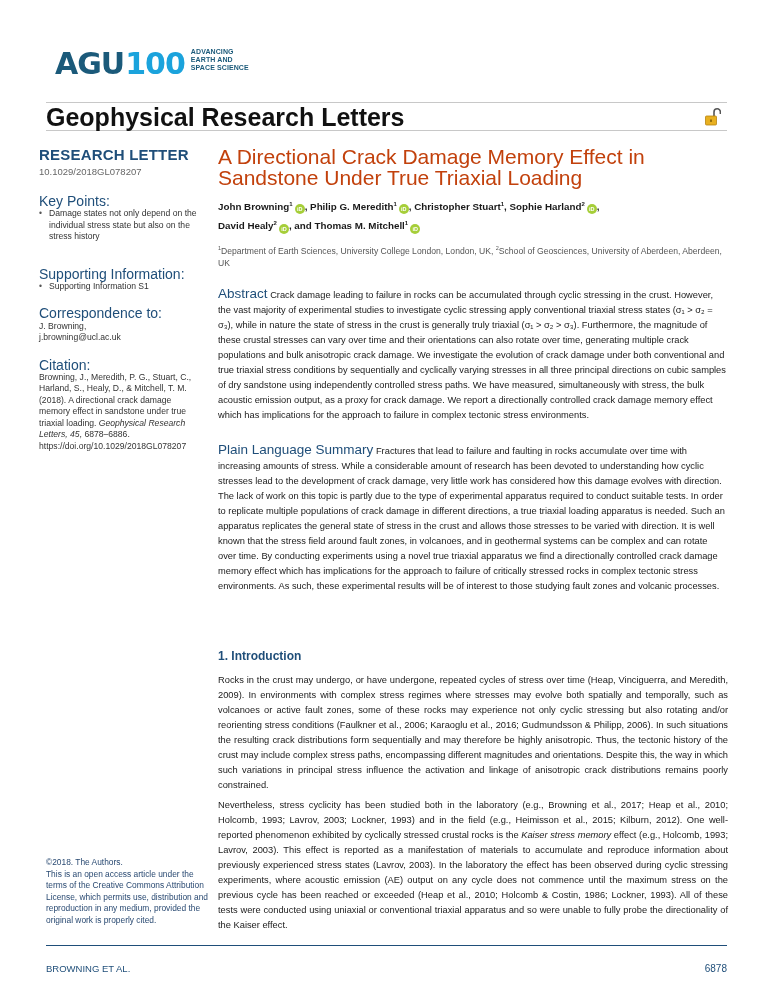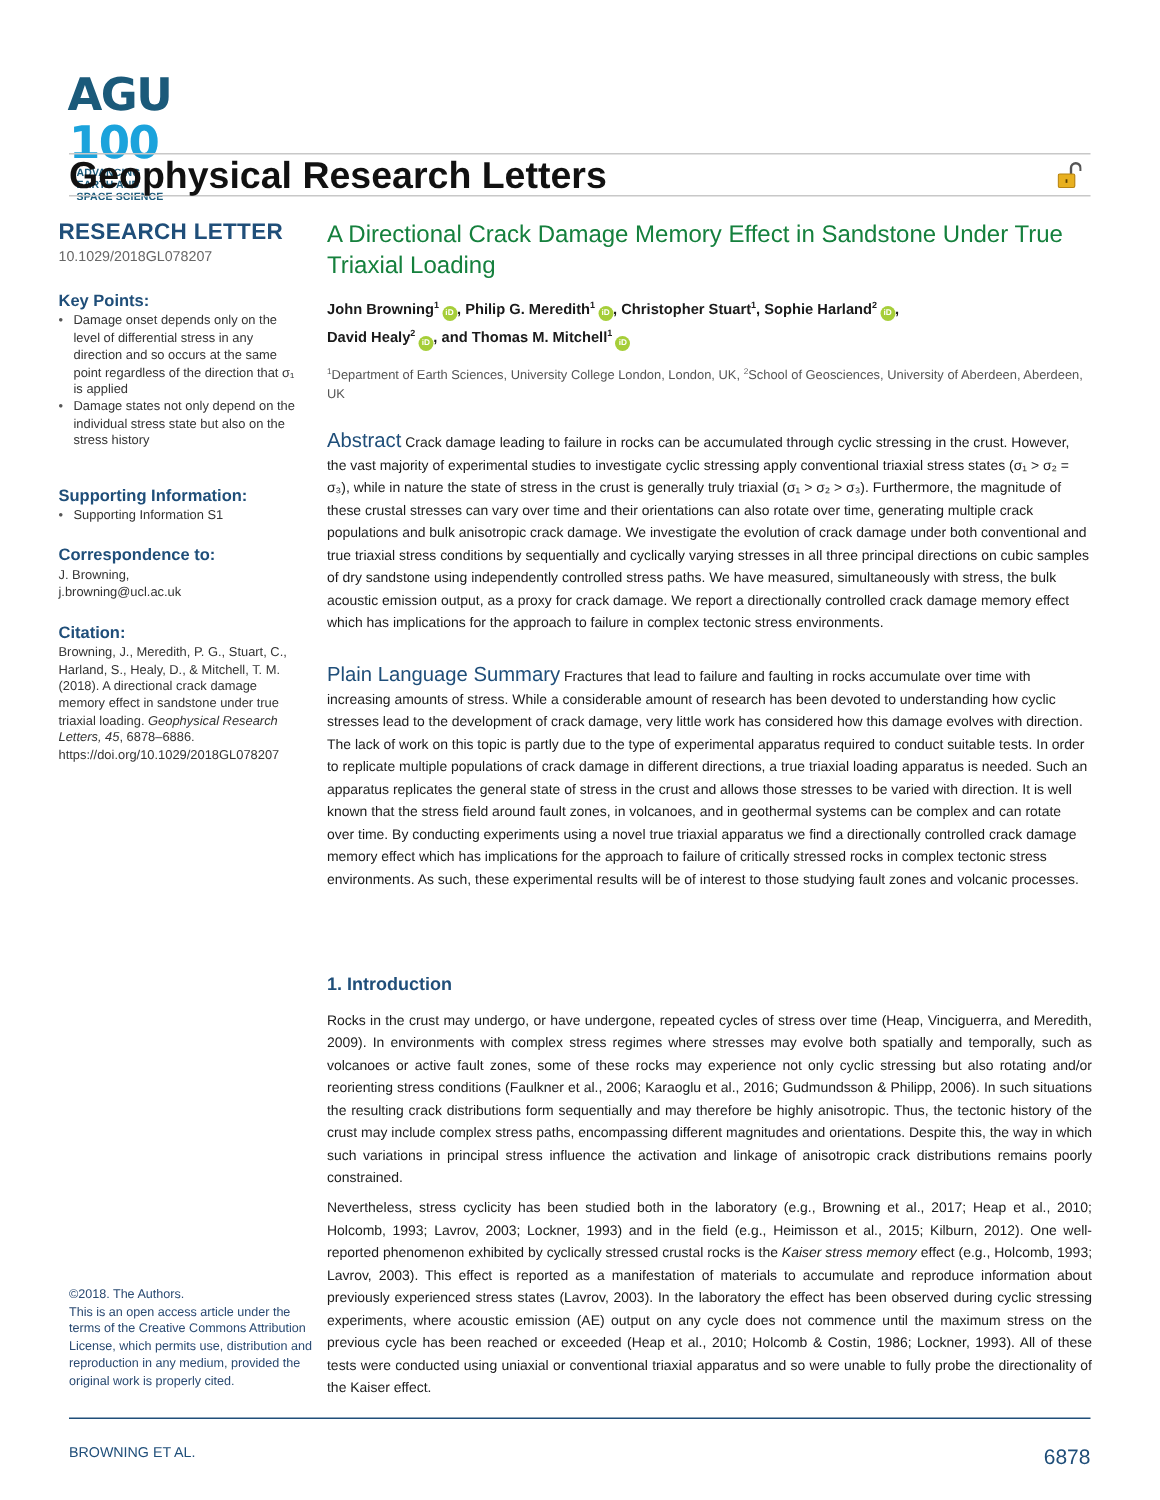--- a/index.html
+++ b/index.html
@@ -6,7 +6,7 @@
   html, body { width: 773px; height: 1000px; background: #ffffff; overflow: hidden; }
   body { position: relative; font-family: "Liberation Sans", sans-serif; color: #1a1a1a; }
 
-  .logo { position: absolute; left: 45px; top: 48px; height: 32px; display: flex; align-items: flex-start; flex-direction: column; }
+  .logo { position: absolute; left: 55px; top: 48px; height: 32px; display: flex; align-items: flex-start; }
   .logo-agu { font-family: "DejaVu Sans", sans-serif; font-weight: bold; font-size: 30px; letter-spacing: -1px; color: #1b5a7a; line-height: 32px; }
   .logo-100 { font-family: "DejaVu Sans", sans-serif; font-weight: bold; font-size: 30px; letter-spacing: -1px; color: #1ba3dc; line-height: 32px; margin-left: 1px; }
   .logo-tag { margin-left: 6px; font-size: 7px; font-weight: bold; color: #1b5a7a; line-height: 8px; letter-spacing: 0.1px; }

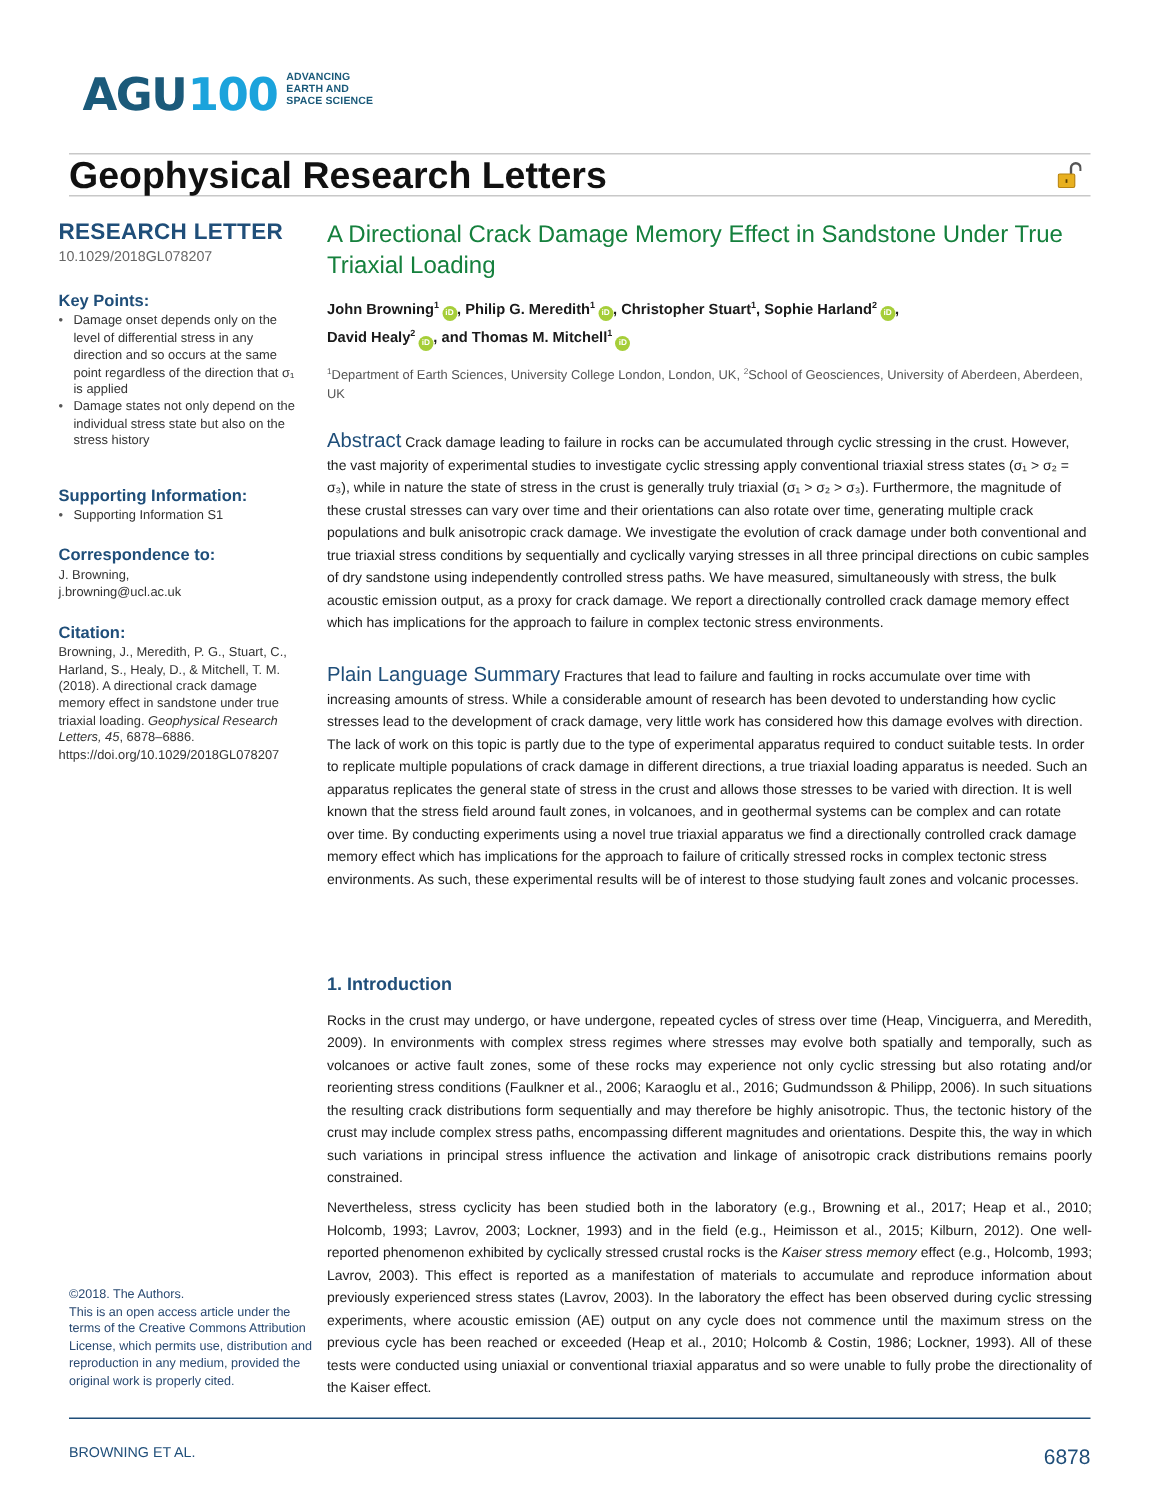--- a/index.html
+++ b/index.html
@@ -28,7 +28,7 @@
   .license { position: absolute; left: 46px; top: 857px; width: 164px; font-size: 8.4px; line-height: 11.5px; color: #2a4a72; }
 
   .main { position: absolute; left: 218px; top: 146px; width: 510px; }
-  .title { font-size: 16px; line-height: 21px; color: #15803d; font-weight: normal; }
+  .title { font-size: 21px; line-height: 21px; color: #c2410c; font-weight: normal; }
   .authors { margin-top: 8px; font-size: 9.8px; font-weight: bold; line-height: 16px; color: #1a1a1a; }
   .orcid { display: inline-block; width: 10px; height: 10px; border-radius: 50%; background: #a6ce39; color: #fff; font-size: 5.5px; line-height: 10px; text-align: center; font-weight: bold; vertical-align: -1px; margin-left: 2px; }
   .authors sup { font-size: 6px; }

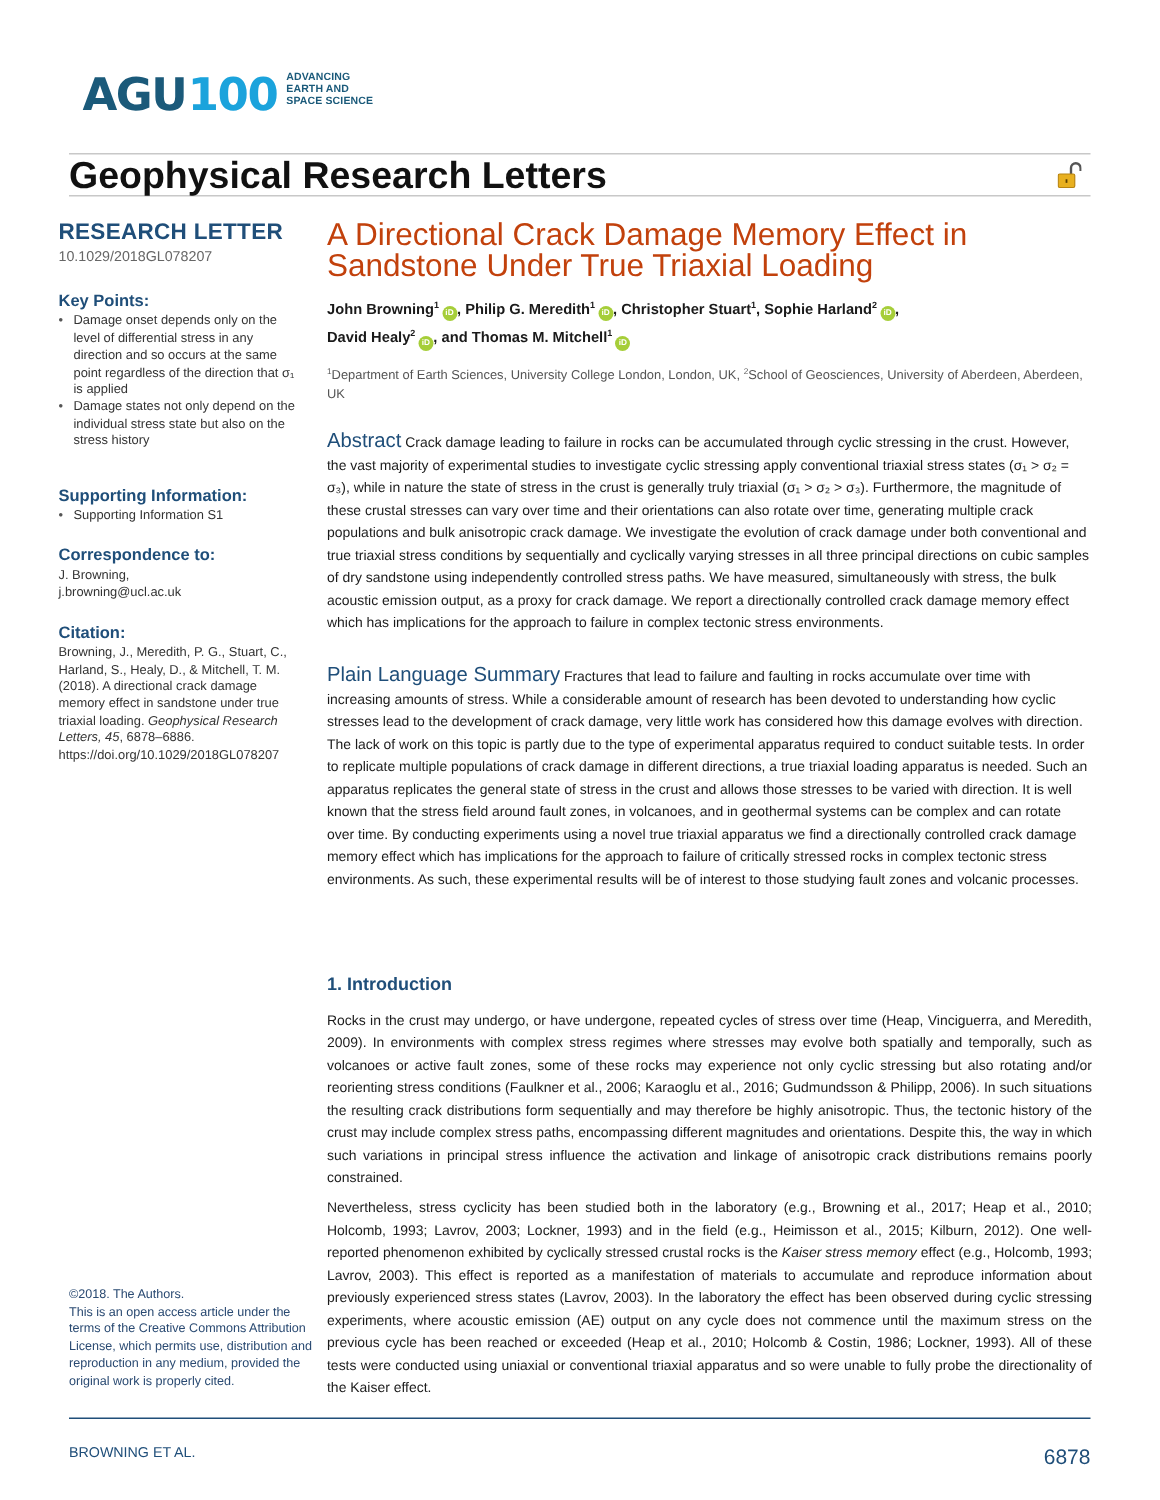--- a/index.html
+++ b/index.html
@@ -18,7 +18,7 @@
   .left-col { position: absolute; left: 39px; top: 146px; width: 160px; font-size: 8.6px; line-height: 11.4px; color: #333; }
   .rl-label { font-size: 15px; font-weight: bold; color: #1f4e79; line-height: 18px; letter-spacing: 0.2px; }
   .rl-doi { font-size: 9.5px; color: #666; margin-top: 2px; line-height: 12px; }
-  .lc-head { font-weight: bold; color: #1f4e79; font-size: 11px; margin-top: 14px; margin-bottom: 1px; }
+  .lc-head { font-weight: normal; color: #1f4e79; font-size: 14px; margin-top: 14px; margin-bottom: 1px; }
   .kp-list { list-style: none; }
   .kp-list li { position: relative; padding-left: 10px; }
   .kp-list li::before { content: "•"; position: absolute; left: 0; top: 0; color: #555; }

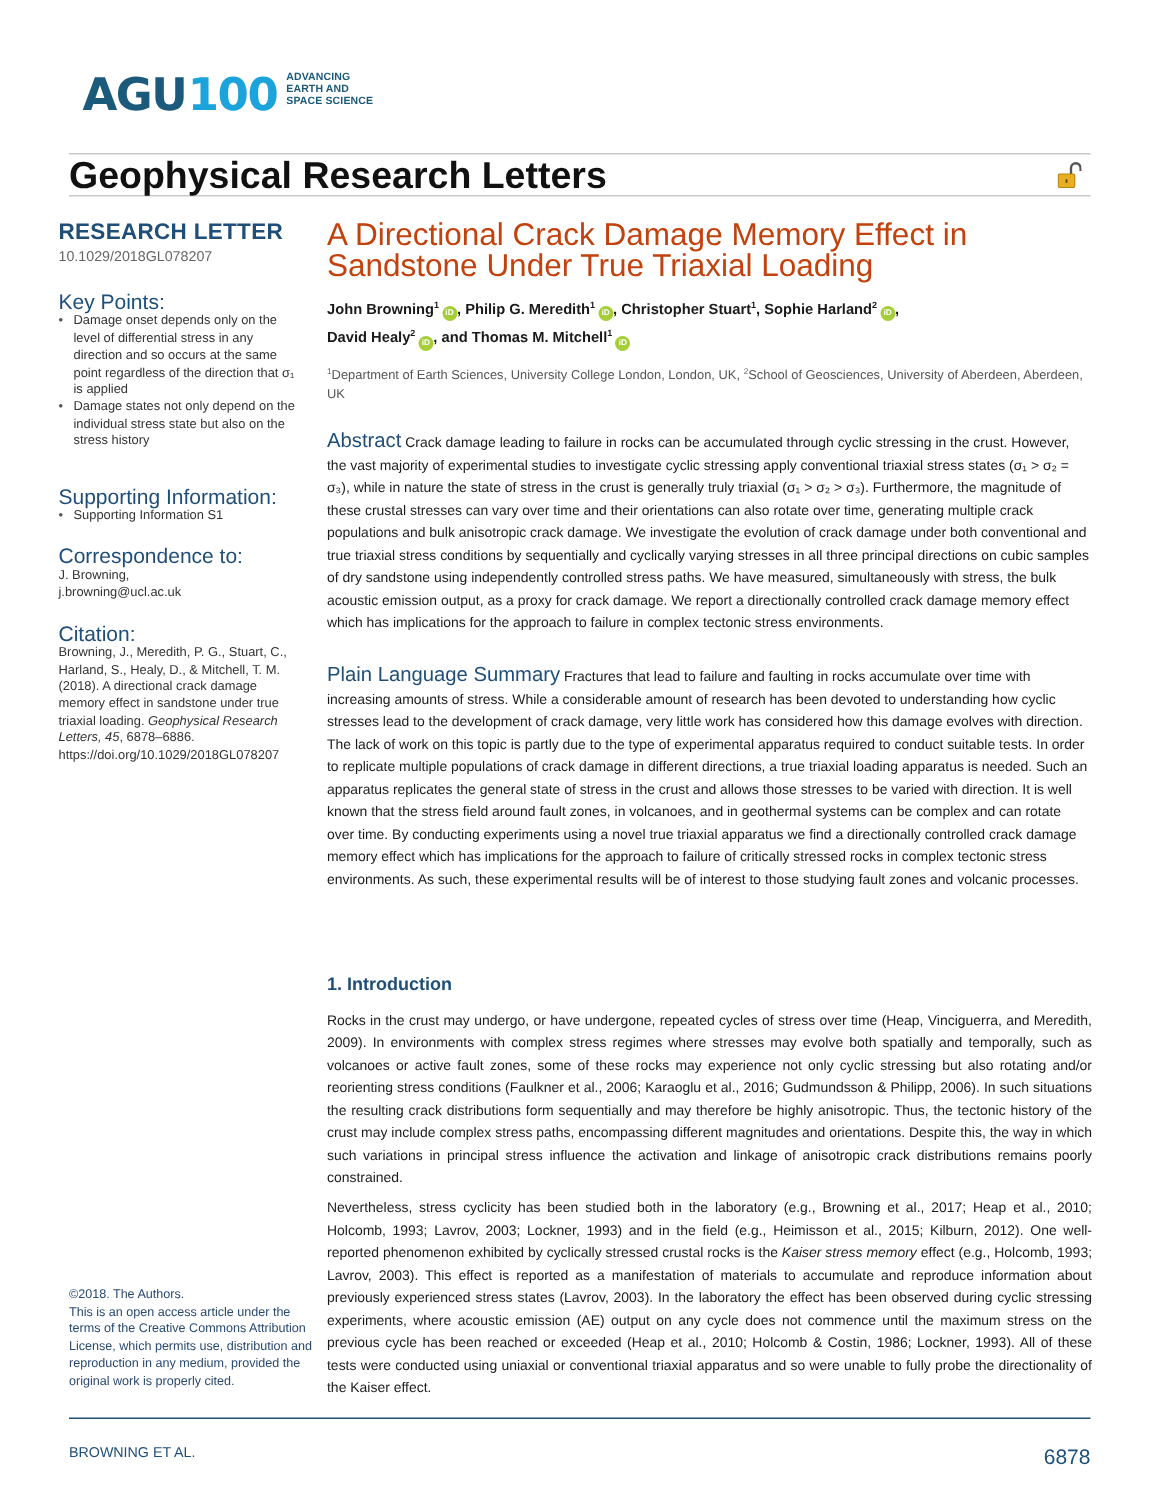--- a/index.html
+++ b/index.html
@@ -74,7 +74,6 @@
 
   <div class="lc-head" style="margin-top:18px">Key Points:</div>
   <ul class="kp-list">
-    <li>Damage onset depends only on the level of differential stress in any direction and so occurs at the same point regardless of the direction that σ₁ is applied</li>
     <li>Damage states not only depend on the individual stress state but also on the stress history</li>
   </ul>
 

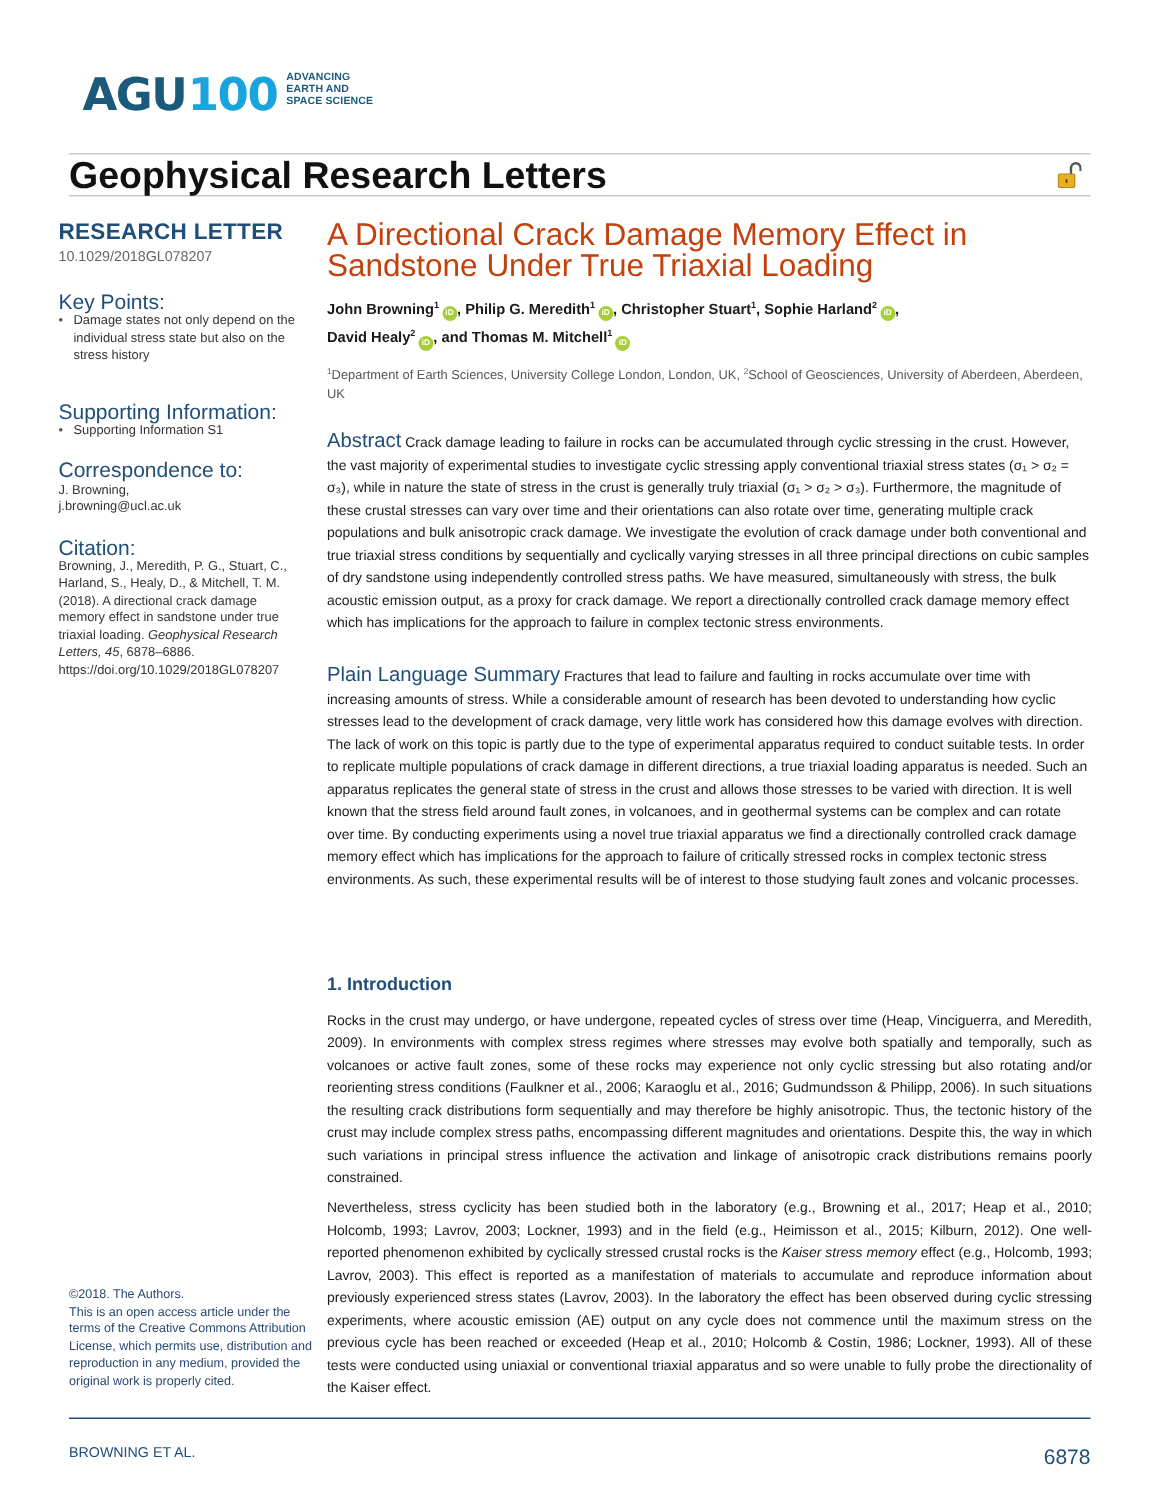--- a/index.html
+++ b/index.html
@@ -44,7 +44,7 @@
 
   .footer-rule { position: absolute; left: 46px; top: 945px; width: 681px; border-top: 1.2px solid #1f4e79; }
   .footer-left { position: absolute; left: 46px; top: 963px; font-size: 9.5px; color: #1f4e79; }
-  .footer-right { position: absolute; right: 46px; top: 963px; font-size: 14px; color: #1f4e79; }
+  .footer-right { position: absolute; right: 46px; top: 963px; font-size: 10px; color: #1f4e79; }
 </style>
 </head>
 <body>

